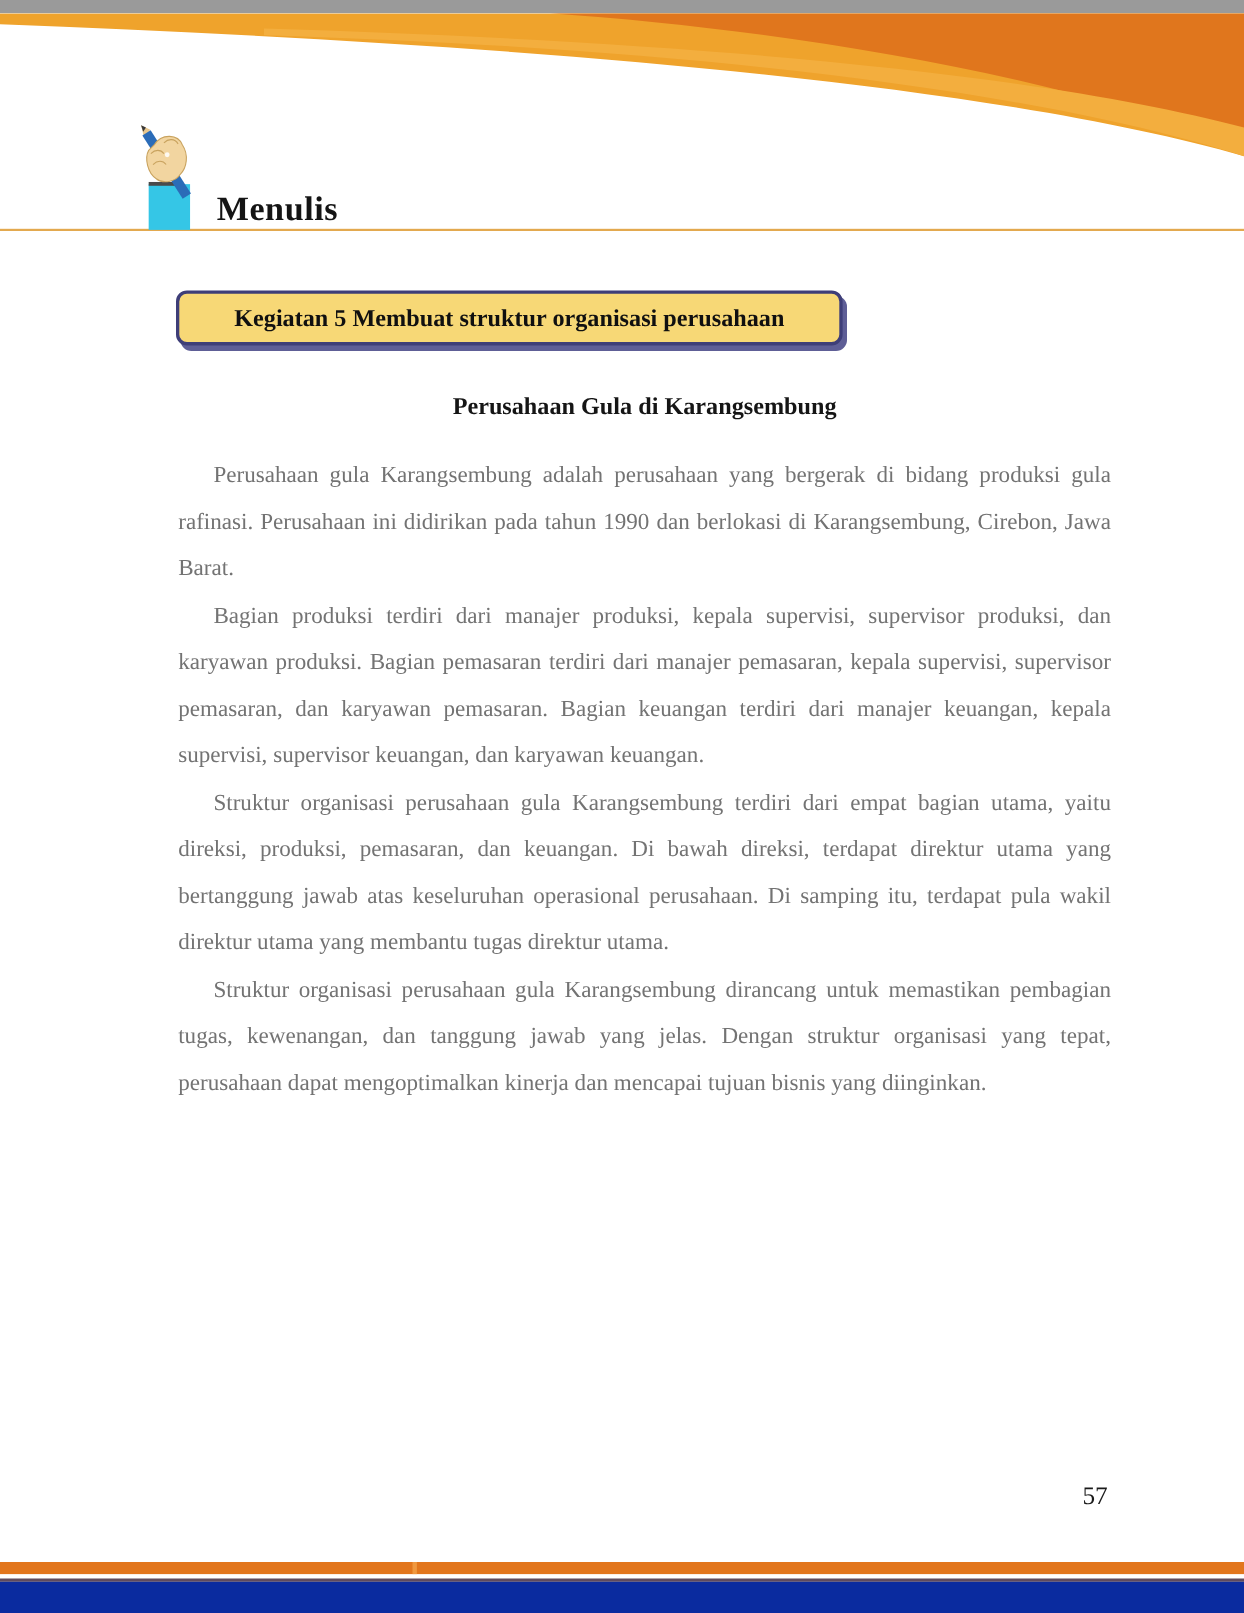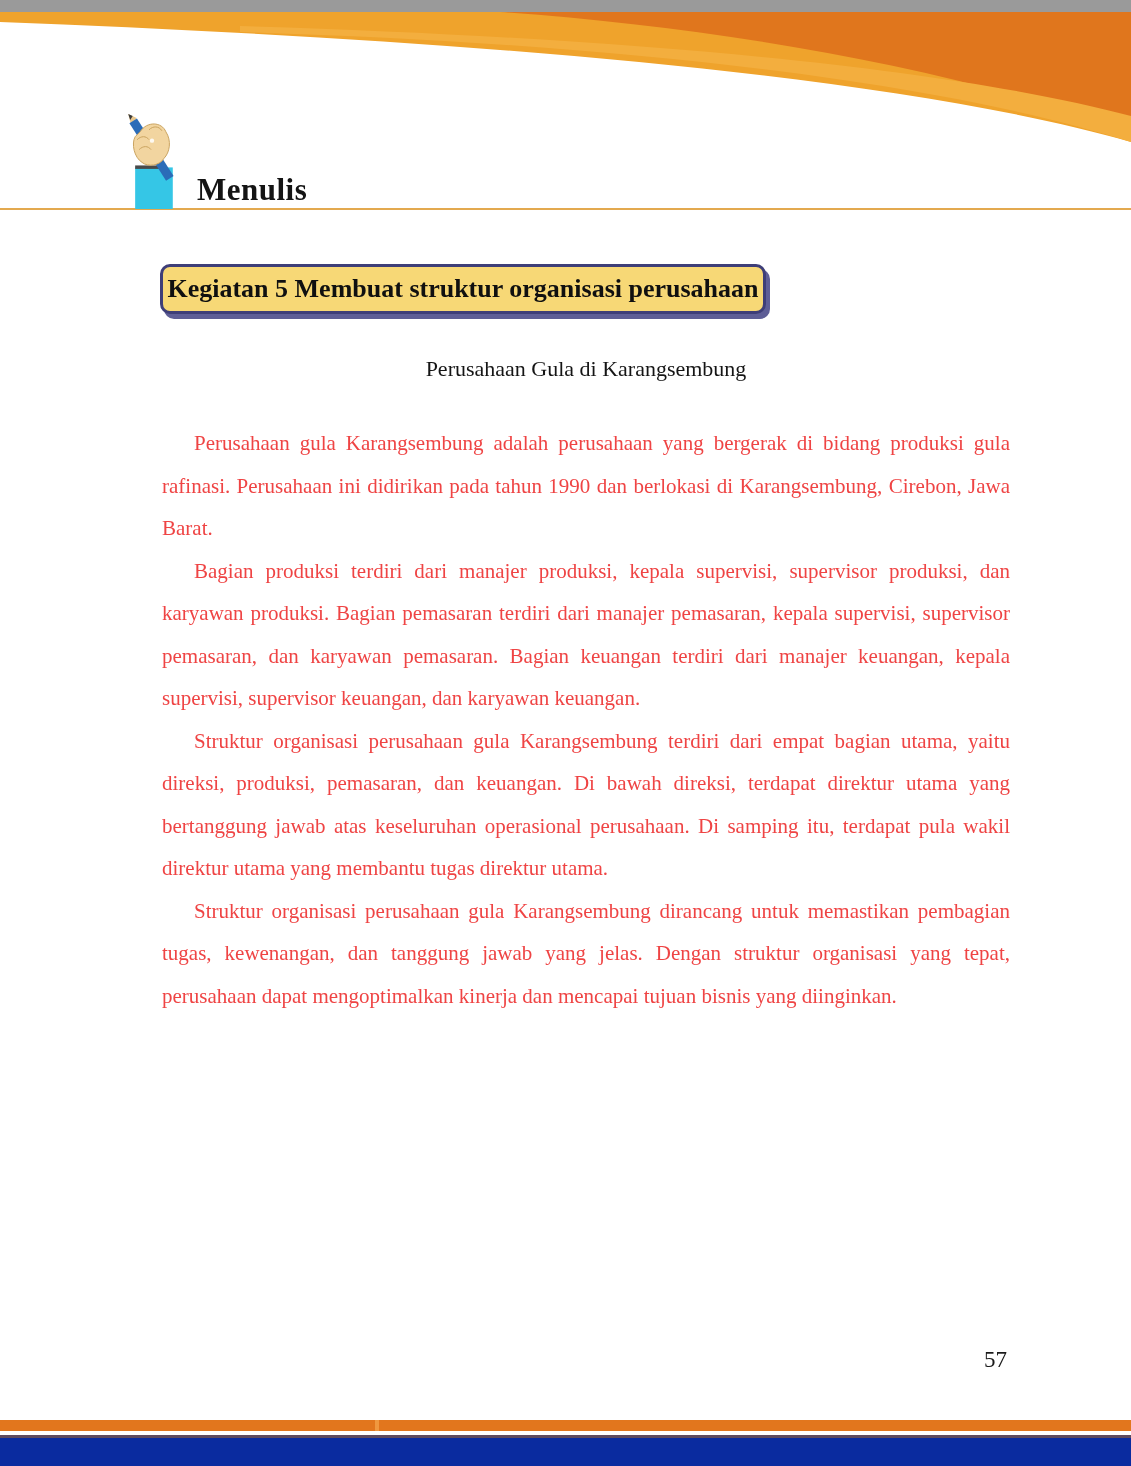--- a/index.html
+++ b/index.html
@@ -30,7 +30,7 @@
     box-shadow:4px 5px 0 #5E5E96;
     display:flex;align-items:center;justify-content:center;
   }
-  .activity-box .label{font-size:26px;font-weight:bold;color:#101010;white-space:nowrap;}
+  .activity-box .label{font-size:22px;font-weight:bold;color:#101010;white-space:nowrap;}
   
   .article-title{
     position:absolute;left:162px;top:344px;width:848px;

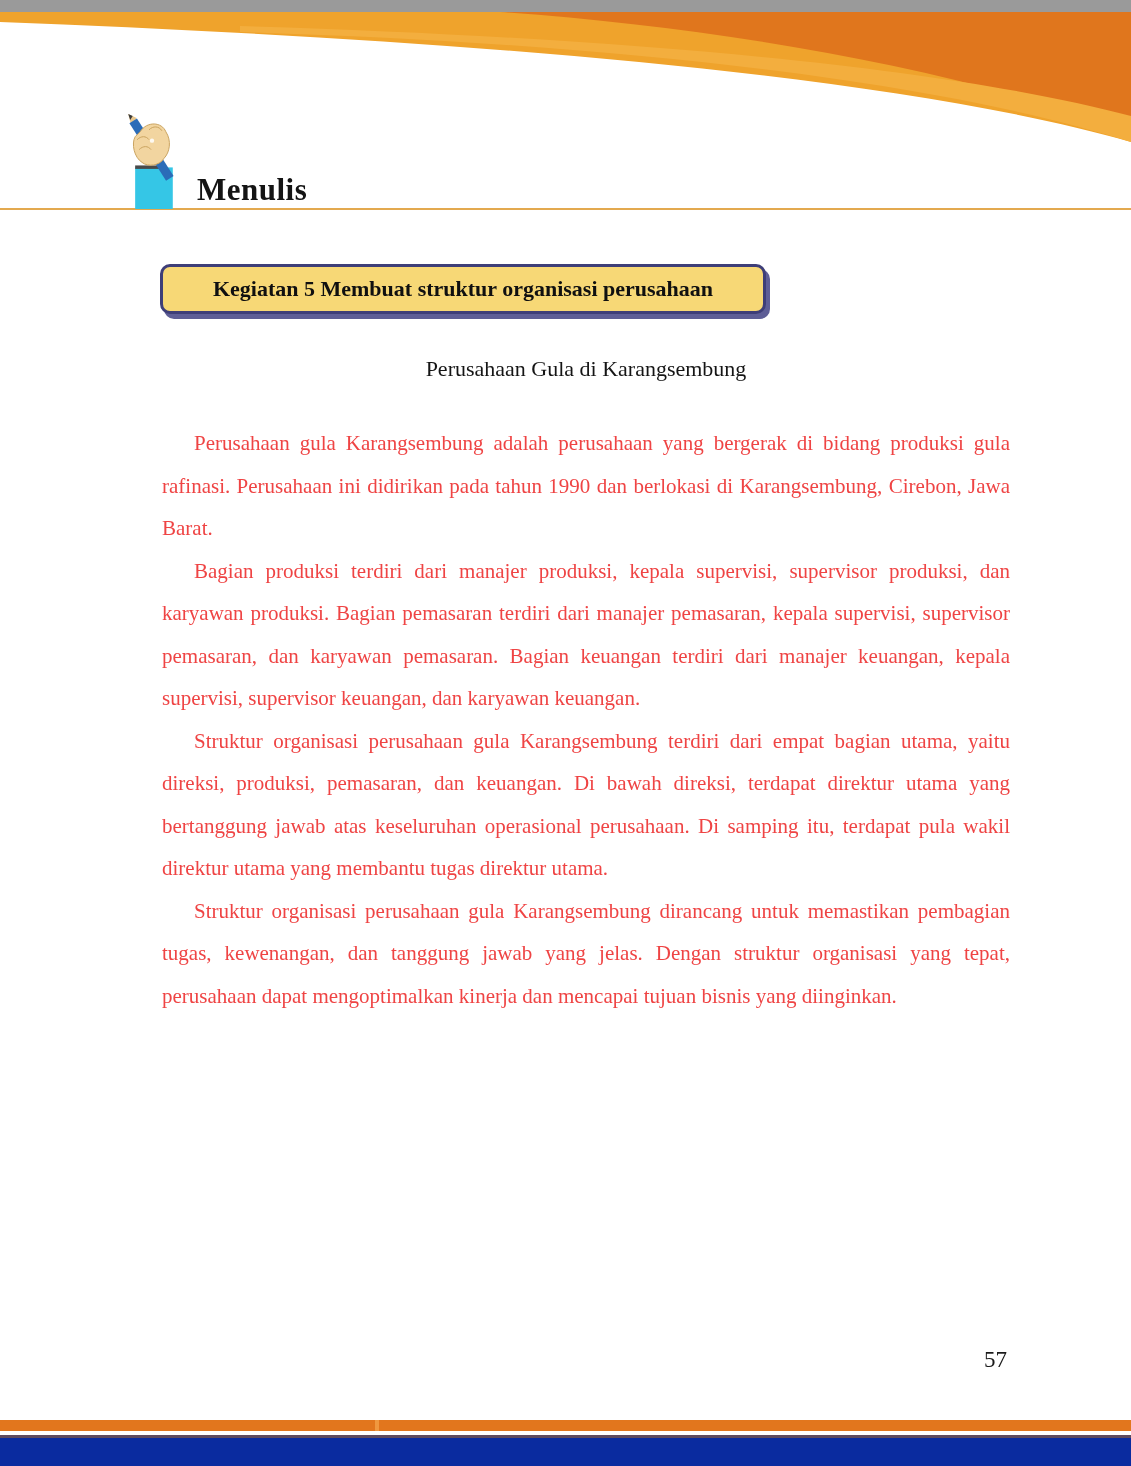--- a/index.html
+++ b/index.html
@@ -34,7 +34,7 @@
   
   .article-title{
     position:absolute;left:162px;top:344px;width:848px;
-    text-align:center;font-size:22px;font-weight:normal;color:#151515;
+    text-align:center;font-size:22px;font-weight:bold;color:#151515;
   }
   .article-body{
     position:absolute;left:162px;top:410px;width:848px;

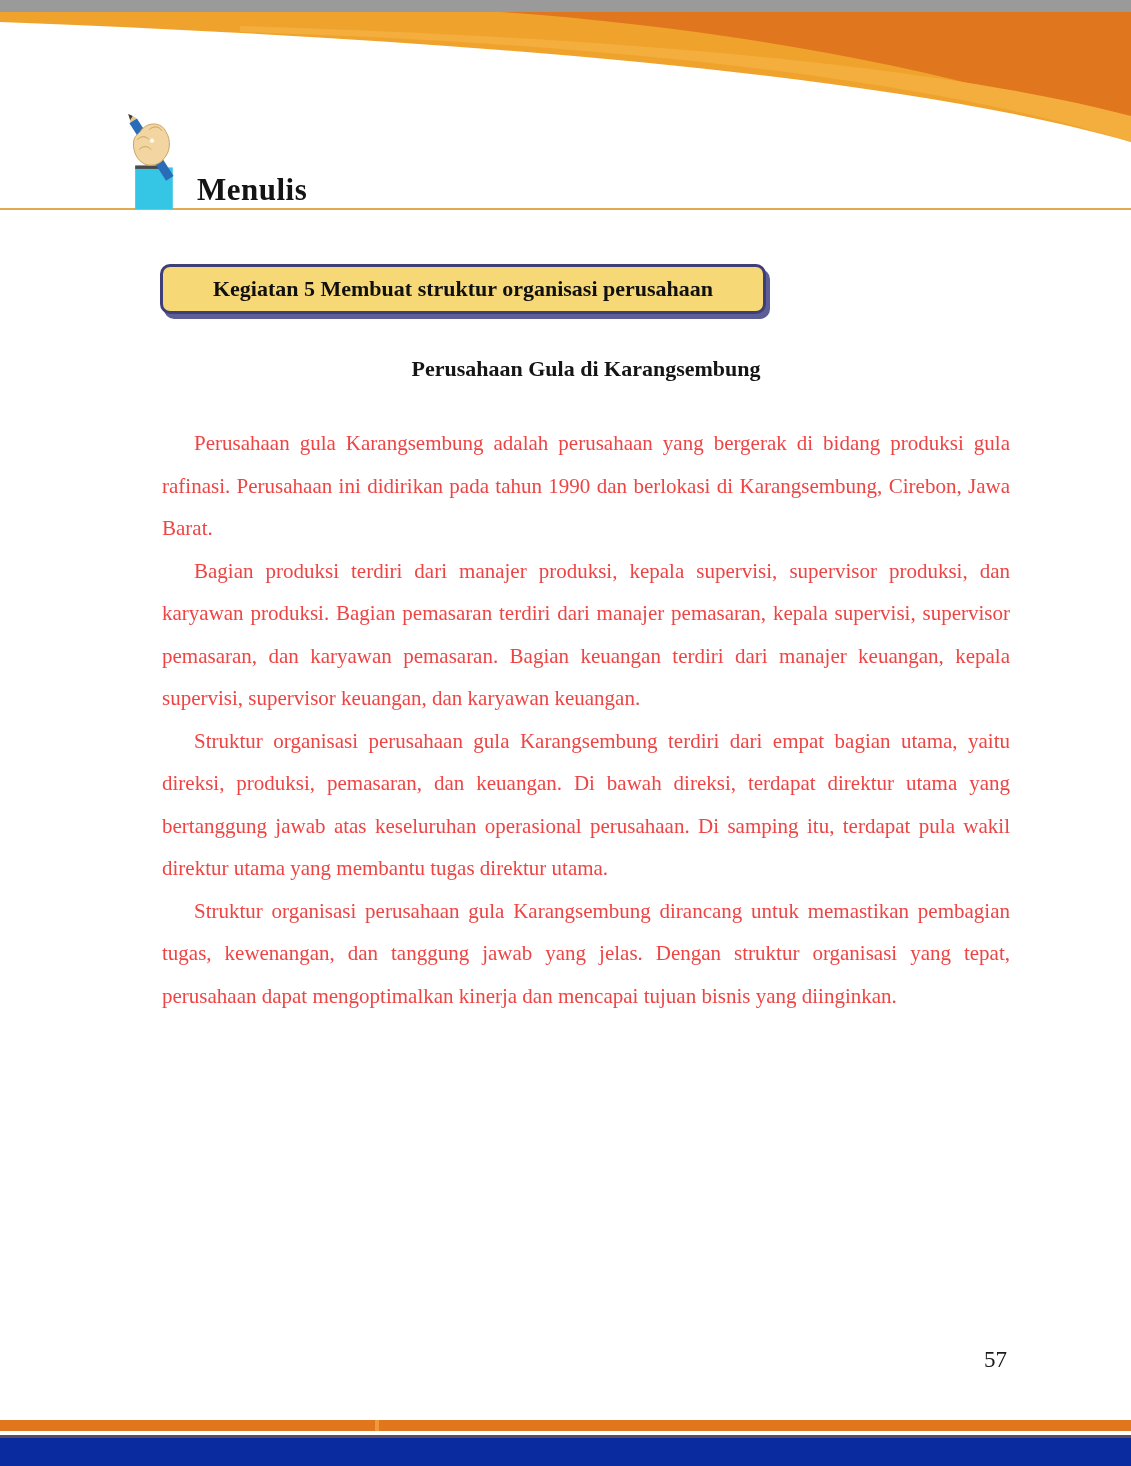--- a/index.html
+++ b/index.html
@@ -37,8 +37,8 @@
     text-align:center;font-size:22px;font-weight:bold;color:#151515;
   }
   .article-body{
-    position:absolute;left:162px;top:410px;width:848px;
-    font-size:21px;line-height:42.5px;text-align:justify;color:#ef4444;
+    position:absolute;left:162px;top:398px;width:848px;
+    font-size:21px;line-height:42.5px;text-align:justify;color:#737373;
   }
   .article-body p{margin:0;text-indent:32px;}
   

